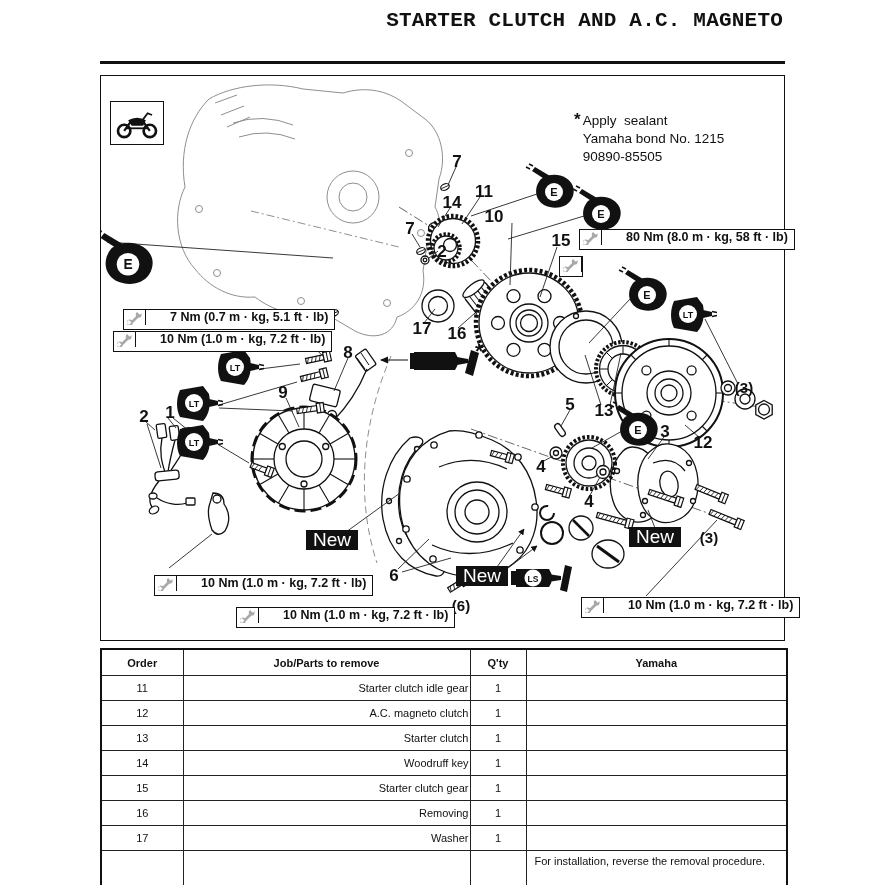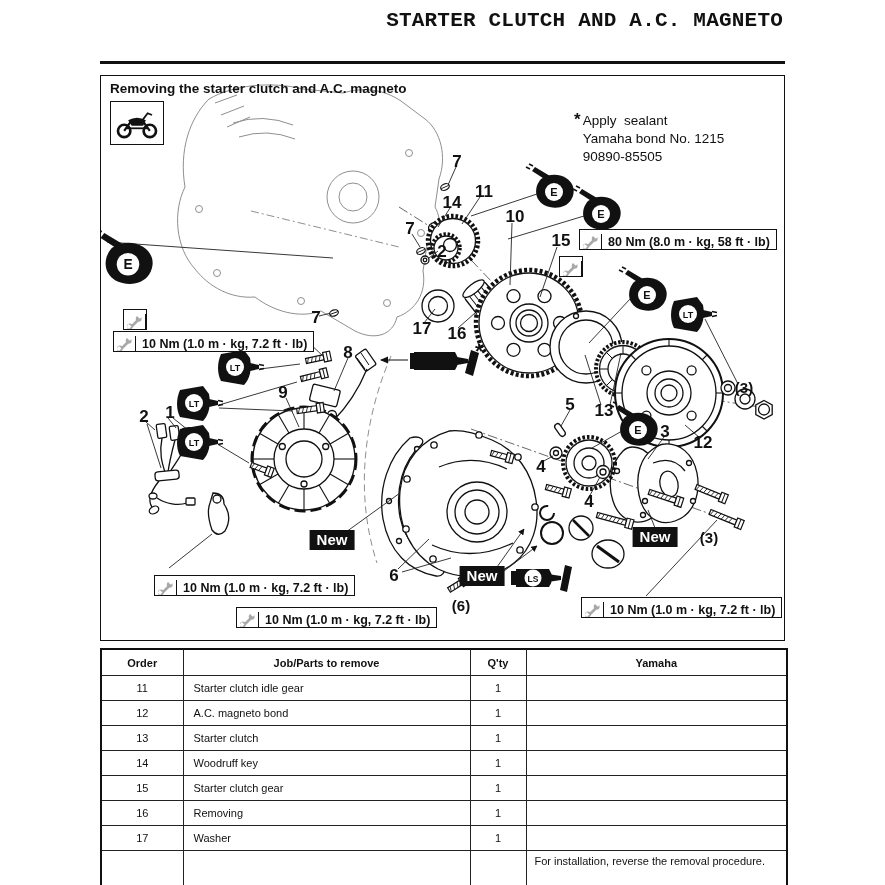--- a/index.html
+++ b/index.html
@@ -485,7 +485,6 @@
       </g>
   </svg>
 
-  <div class="diagram-heading">Removing the starter clutch and A.C. magneto</div>
 
   <div class="moto-box">
     <svg width="46" height="36" viewBox="0 0 52 40">

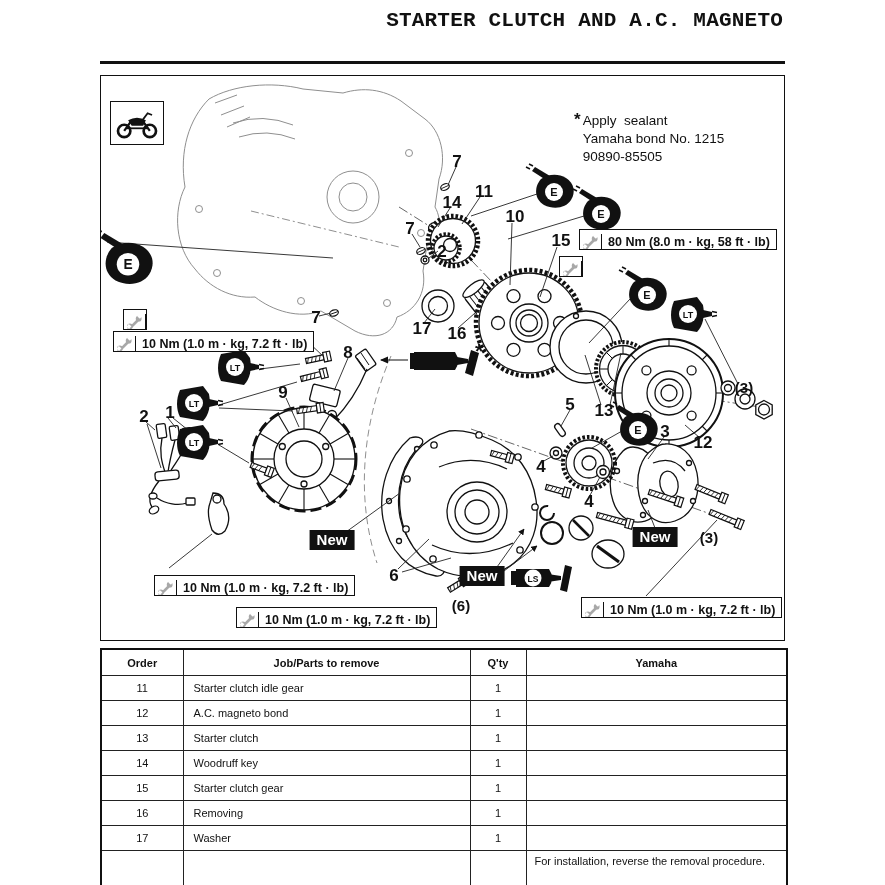--- a/index.html
+++ b/index.html
@@ -510,7 +510,7 @@
       <span class="co" style="left: 356px; top: 86px;">7</span>
       <span class="co" style="left: 351px; top: 127px;">14</span>
       <span class="co" style="left: 383px; top: 116px;">11</span>
-      <span class="co" style="left: 414px; top: 141px;">10</span>
+      <span class="co" style="left: 393px; top: 141px;">10</span>
       <span class="co" style="left: 309px; top: 153px;">7</span>
       <span class="co" style="left: 341px; top: 176px;">2</span>
       <span class="co" style="left: 460px; top: 165px;">15</span>

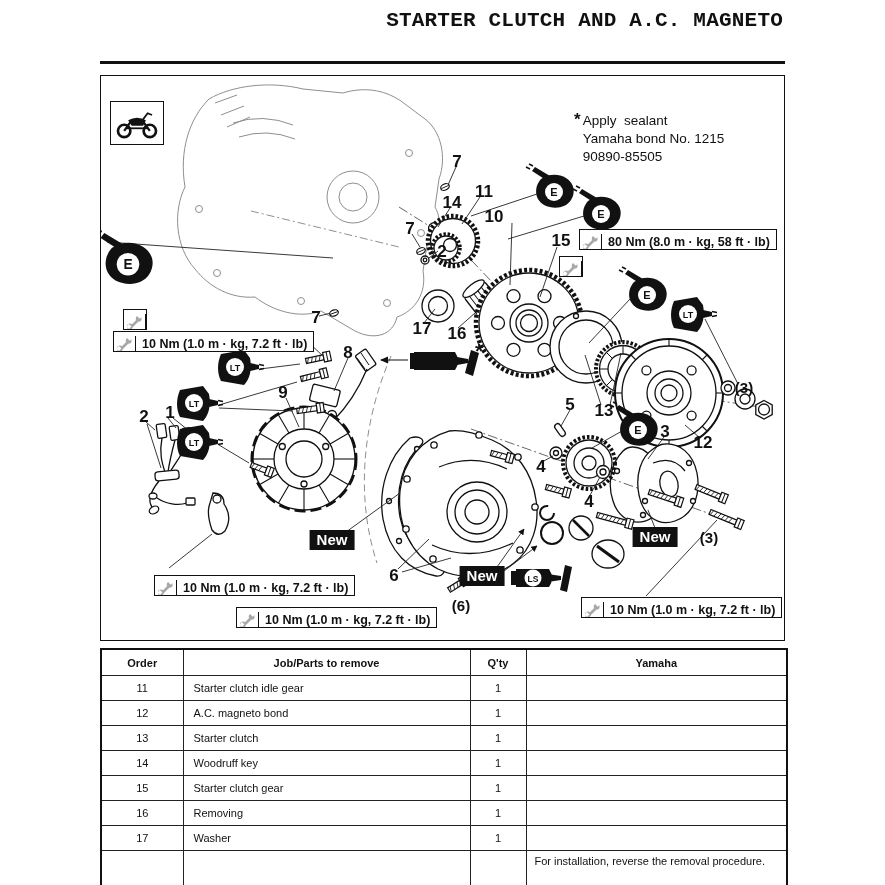--- a/index.html
+++ b/index.html
@@ -16,7 +16,7 @@
   .co{position:absolute;transform:translate(-50%,-50%);font-size:17px;font-weight:bold;white-space:nowrap;background:transparent;}
   .co.paren{font-size:15px;}
   .co.star{font-size:21px;}
-  .torque{position:absolute;display:flex;align-items:flex-end;border:1.6px solid #111;background:#fff;height:19px;}
+  .torque{position:absolute;display:flex;align-items:flex-start;border:1.6px solid #111;background:#fff;height:19px;gap:18px;}
   .torque .t-ic{width:21px;display:flex;align-items:center;justify-content:center;border-right:1.4px solid #111;}
   .torque .t-ic svg{width:15px;height:15px;}
   .torque .t-tx{font-size:12.5px;font-weight:bold;padding:0 6px;display:flex;align-items:center;white-space:nowrap;}

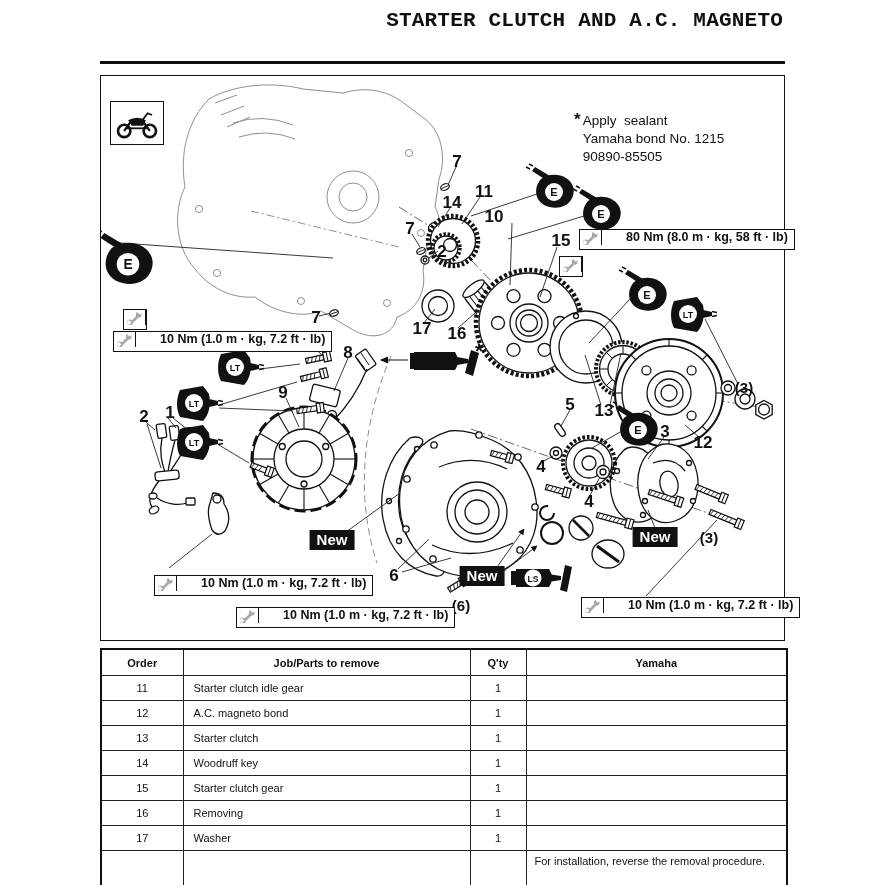--- a/index.html
+++ b/index.html
@@ -542,6 +542,7 @@
             <rect x="0.2" y="13" width="4.2" height="4.2" fill="#fff" transform="rotate(40 2.3 15.1)"></rect>
           </svg>
         </span>
+        <span class="t-tx">7 Nm (0.7 m · kg, 5.1 ft · lb)</span>
       </div>
       <div class="torque" style="left: 12px; top: 255px;">
         <span class="t-ic">

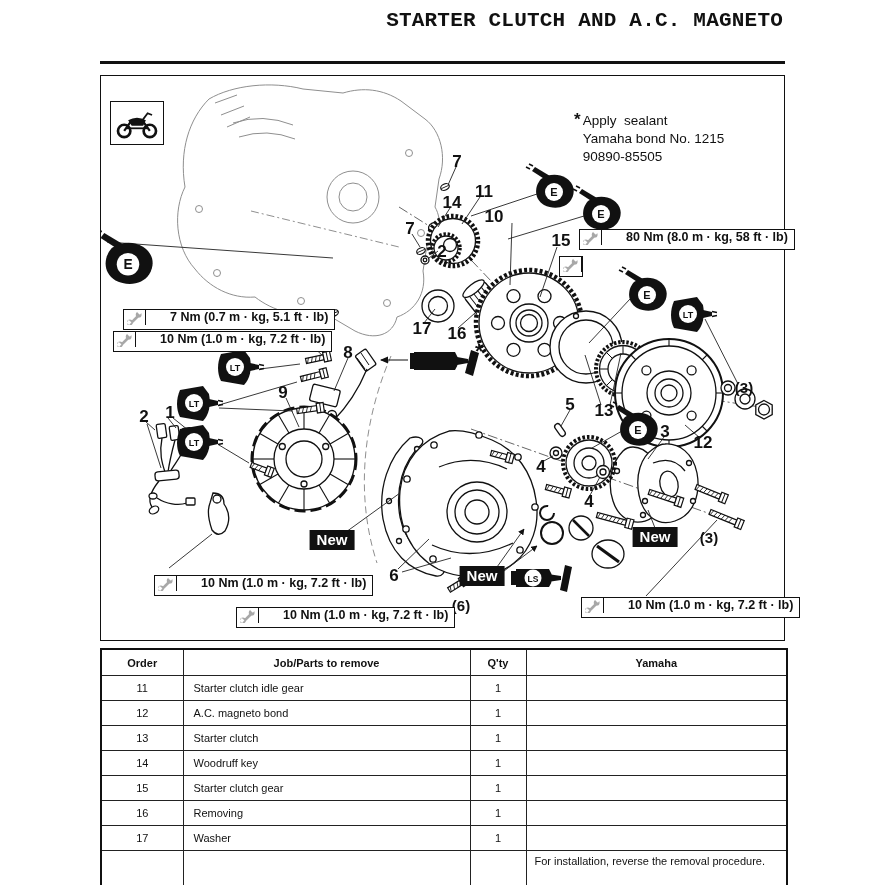--- a/index.html
+++ b/index.html
@@ -20,7 +20,7 @@
   .torque .t-ic{width:21px;display:flex;align-items:center;justify-content:center;border-right:1.4px solid #111;}
   .torque .t-ic svg{width:15px;height:15px;}
   .torque .t-tx{font-size:12.5px;font-weight:bold;padding:0 6px;display:flex;align-items:center;white-space:nowrap;}
-  .newlab{position:absolute;transform:translate(-50%,-50%);background:#111;color:#fff;font-size:15px;font-weight:bold;padding:1px 7px;line-height:18px;}
+  .newlab{position:absolute;transform:translate(-50%,-50%);background:#111;color:#fff;font-size:19px;font-weight:normal;padding:1px 7px;line-height:18px;}
   table.parts-table{position:absolute;left:100px;top:648px;width:686px;border-collapse:collapse;table-layout:fixed;}
   table.parts-table th,table.parts-table td{border:1.2px solid #222;font-size:11px;overflow:hidden;}
   table.parts-table{border:2px solid #111;}

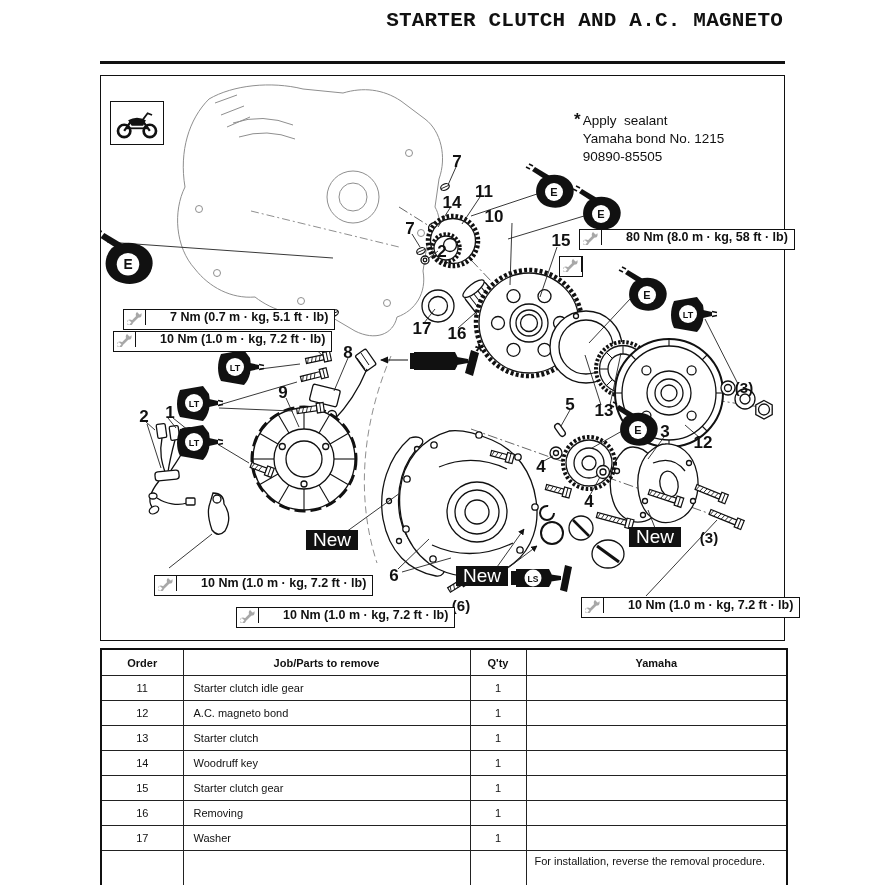--- a/index.html
+++ b/index.html
@@ -27,7 +27,7 @@
   table.parts-table th{height:23px;font-weight:bold;text-align:center;}
   table.parts-table td{height:20px;}
   td.c-order,td.c-qty{text-align:center;}
-  td.c-job{padding-left:10px;text-align:left;}
+  td.c-job{padding-left:10px;text-align:right;}
   td.c-remarks{padding:2px 8px;text-align:left;line-height:16px;vertical-align:top;}
   tr.lastrow td{height:36px;}
 </style>

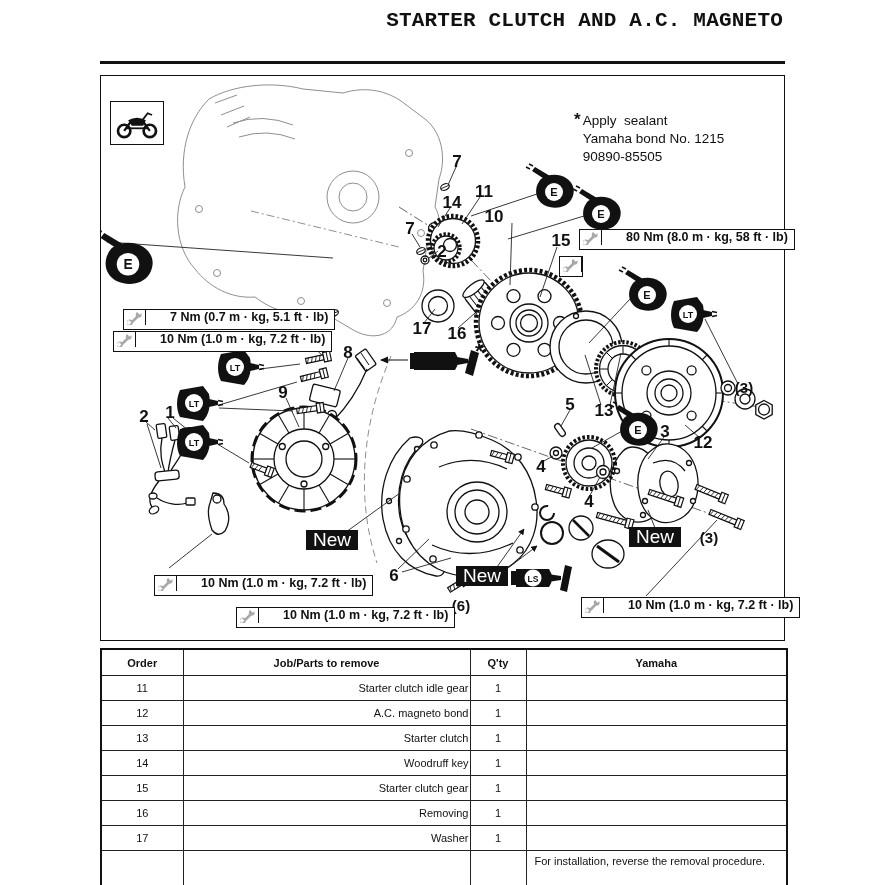--- a/index.html
+++ b/index.html
@@ -645,7 +645,7 @@
       </tr>
       <tr>
         <td class="c-order">12</td>
-        <td class="c-job">A.C. magneto bond</td>
+        <td class="c-job">A.C. magneto clutch</td>
         <td class="c-qty">1</td>
         <td class="c-remarks"></td>
       </tr>

